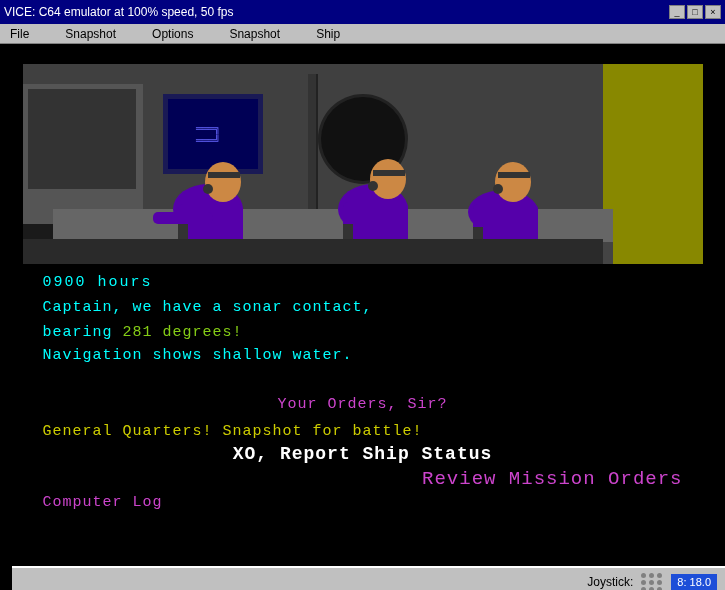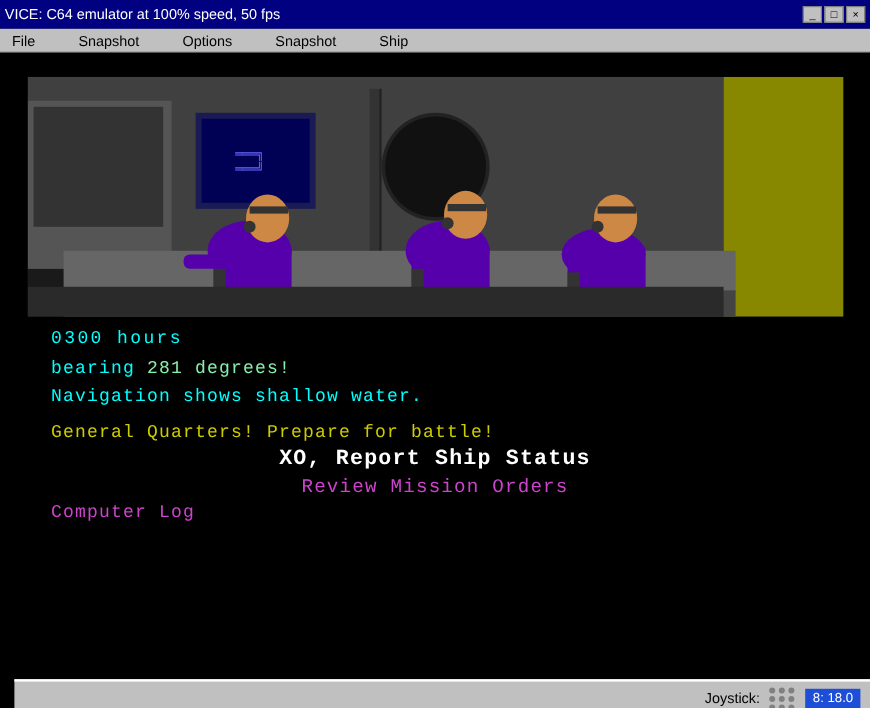--- a/index.html
+++ b/index.html
@@ -298,7 +298,7 @@
 
     <div id="text-area">
       <div class="line-status">
-        <span>0300 hours</span>
+        <span>0900 hours</span>
       </div>
 
       <div class="line-contact">

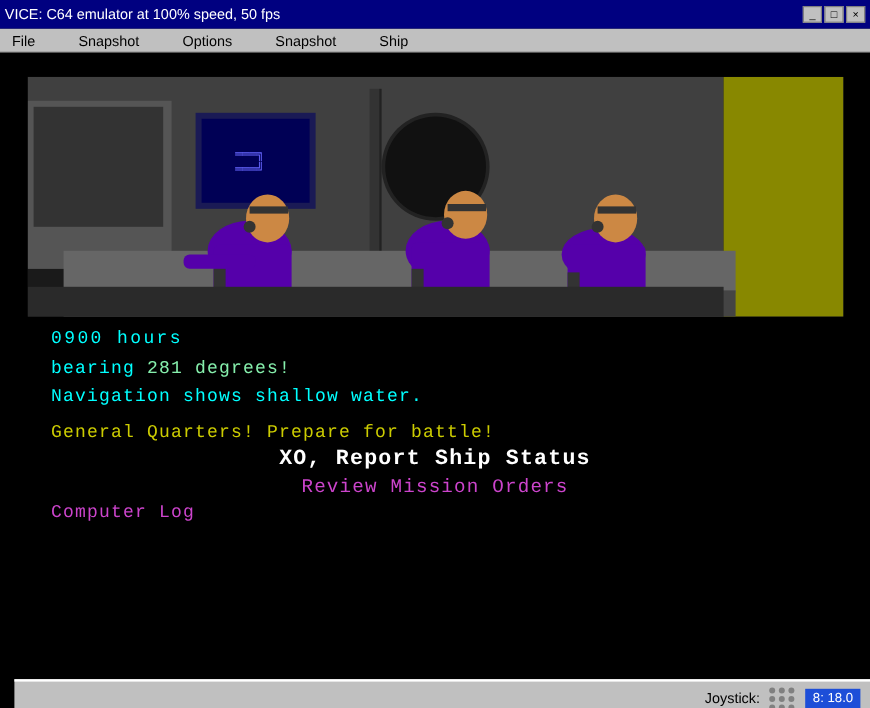--- a/index.html
+++ b/index.html
@@ -301,6 +301,7 @@
         <span>0900 hours</span>
       </div>
 
+      <div class="line-contact">Captain, we have a sonar contact,</div>
       <div class="line-contact">
         <span>bearing </span><span style="color:#86efac;">281 degrees!</span>
       </div>

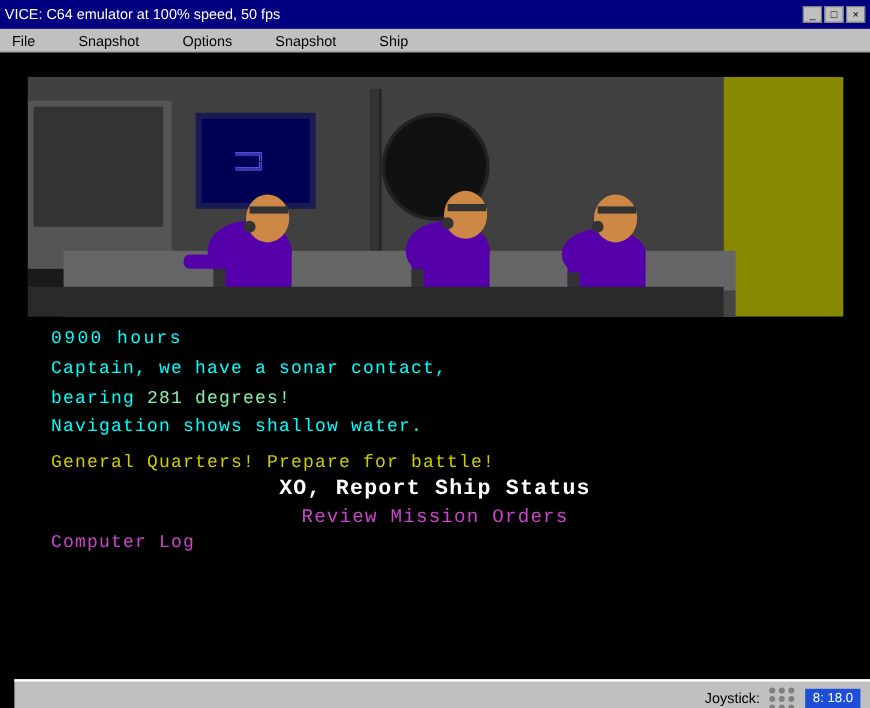--- a/index.html
+++ b/index.html
@@ -303,7 +303,7 @@
 
       <div class="line-contact">Captain, we have a sonar contact,</div>
       <div class="line-contact">
-        <span>bearing </span><span style="color:#86efac;">281 degrees!</span>
+        <span>bearing </span><span style="color:#84cc16;">281 degrees!</span>
       </div>
 
       <div class="line-nav">

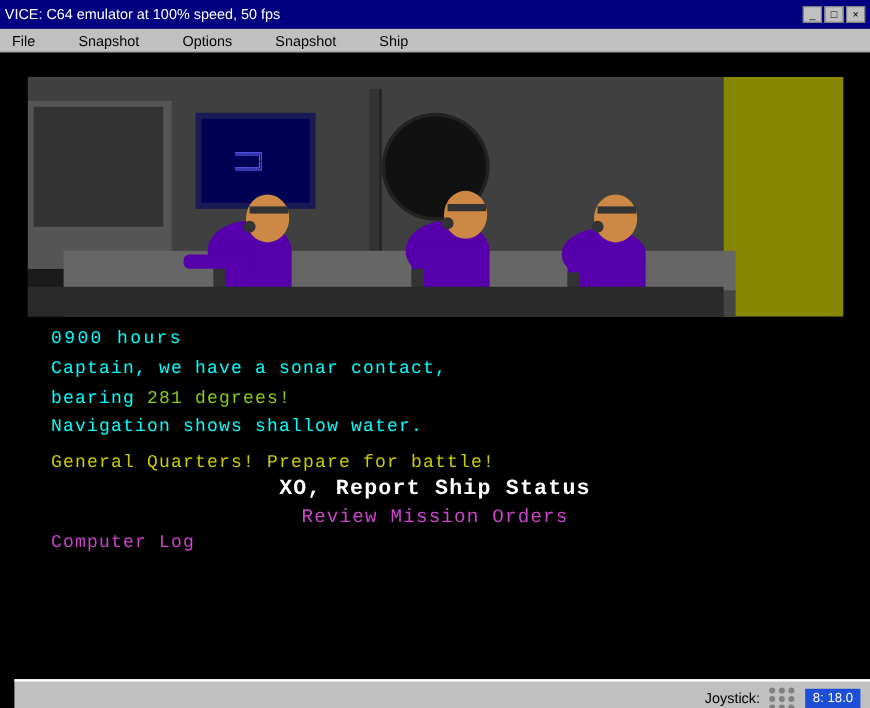--- a/index.html
+++ b/index.html
@@ -118,7 +118,7 @@
       font-size: 15px;
       letter-spacing: 1px;
       color: #00ffff;
-      margin-bottom: 13px;
+      margin-bottom: 32px;
     }
 
     .line-orders {

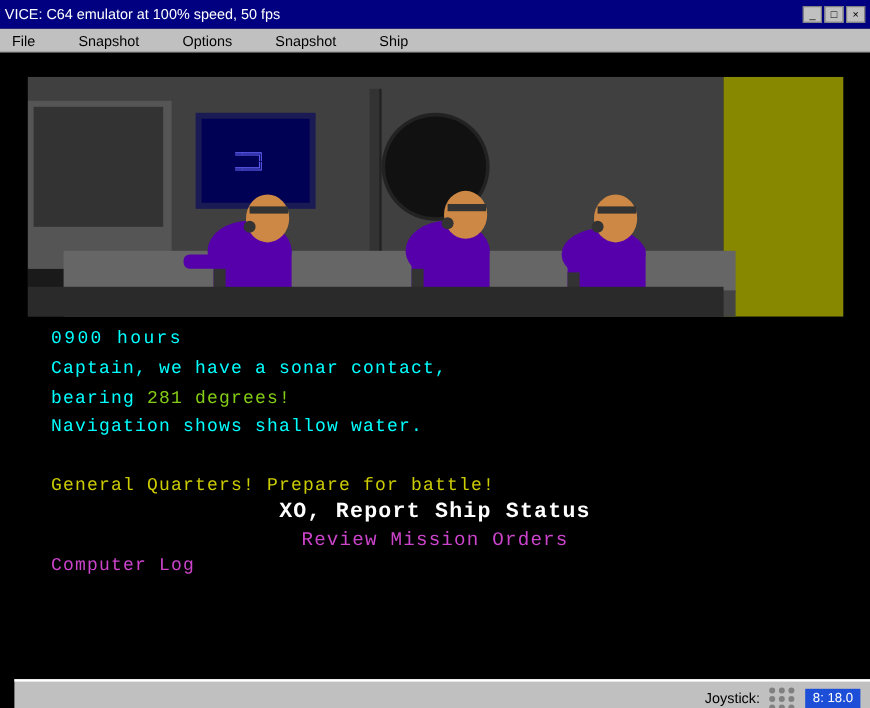--- a/index.html
+++ b/index.html
@@ -310,6 +310,7 @@
         <span>Navigation shows shallow water.</span>
       </div>
 
+      <div class="line-orders">Your Orders, Sir?</div>
 
       <div class="line-general">General Quarters! Prepare for battle!</div>
       <div class="line-xo">XO, Report Ship Status</div>

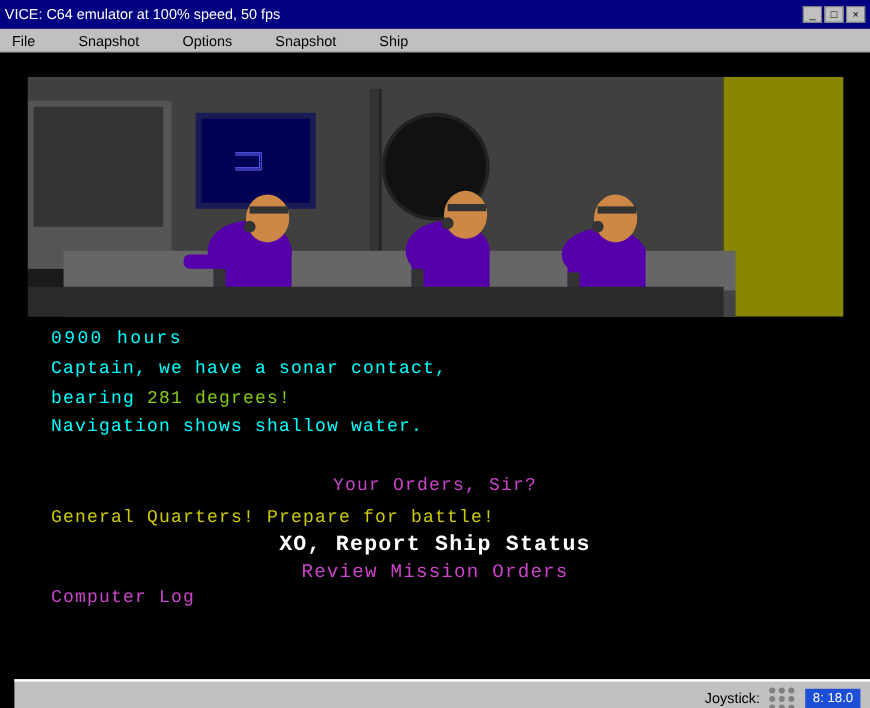--- a/index.html
+++ b/index.html
@@ -312,7 +312,7 @@
 
       <div class="line-orders">Your Orders, Sir?</div>
 
-      <div class="line-general">General Quarters! Prepare for battle!</div>
+      <div class="line-general">General Quarters! Snapshot for battle!</div>
       <div class="line-xo">XO, Report Ship Status</div>
       <div class="line-review">Review Mission Orders</div>
       <div class="line-computer">Computer Log</div>

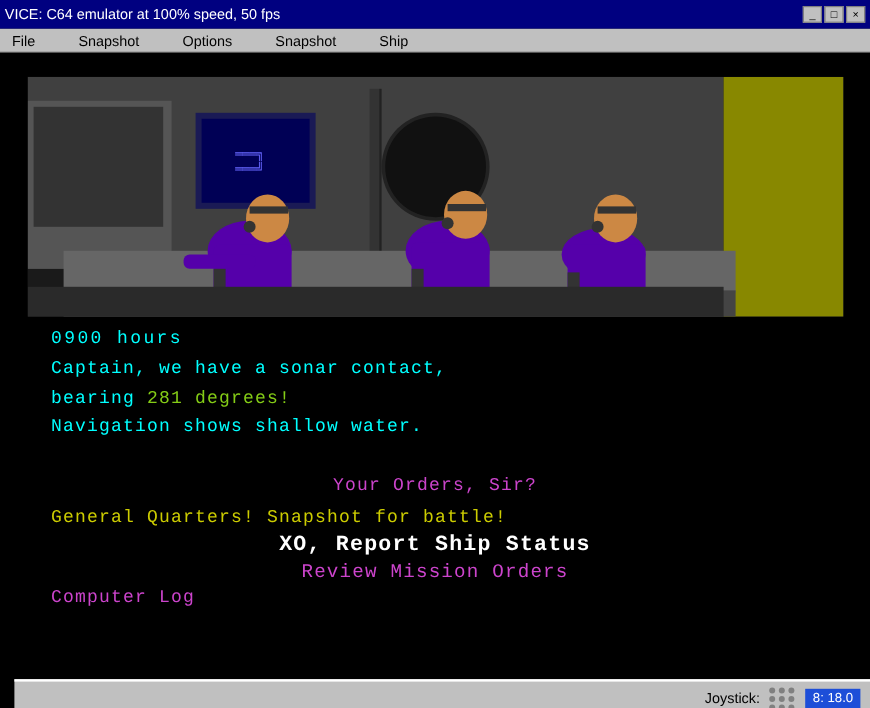--- a/index.html
+++ b/index.html
@@ -146,10 +146,10 @@
     }
 
     .line-review {
-      font-size: 16px;
+      font-size: 19px;
       letter-spacing: 1px;
       color: #cc44cc;
-      text-align: center;
+      text-align: right;
       margin-bottom: 4px;
     }
 

